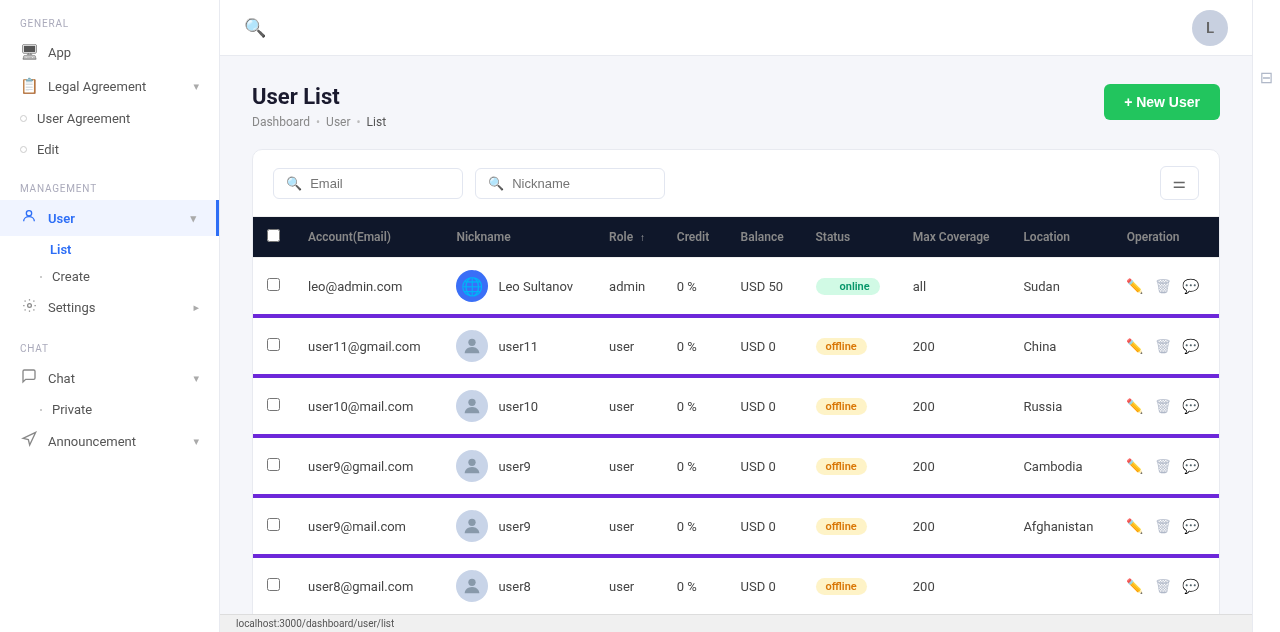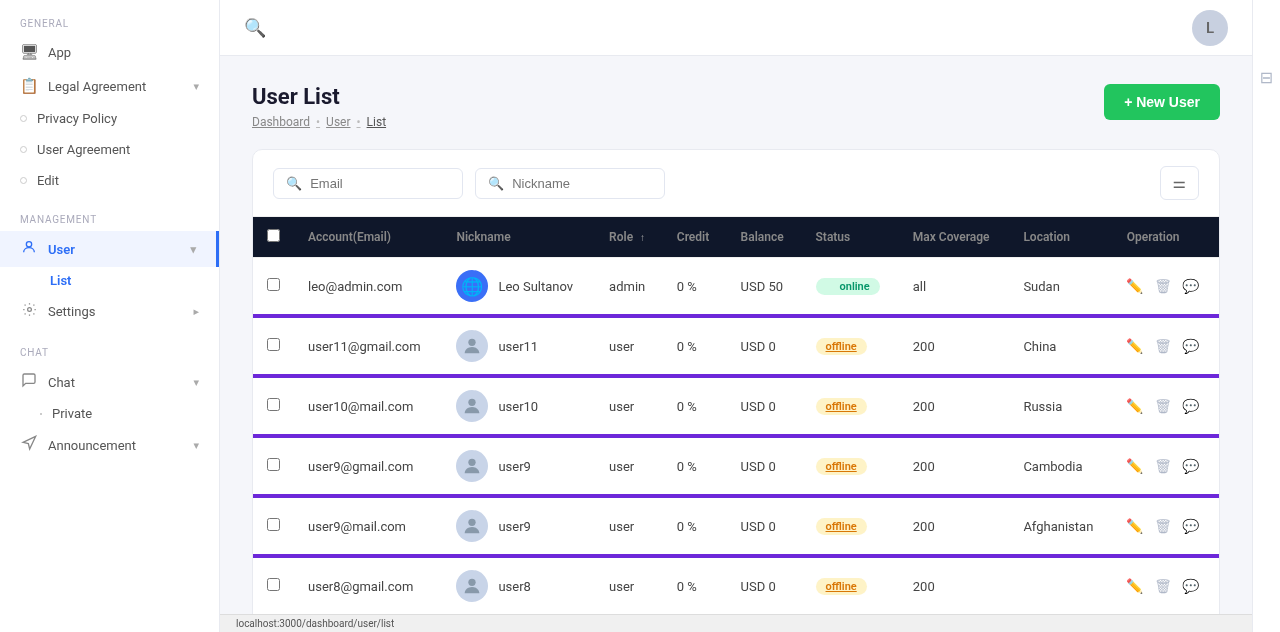--- a/index.html
+++ b/index.html
@@ -276,10 +276,6 @@
     <span class="icon">📋</span>
     <span>Legal Agreement</span>
     <span class="chevron">▾</span>
-  </div>
-  <div class="sidebar-item">
-    <span class="dot dot-empty"></span>
-    <span>Privacy Policy</span>
   </div>
   <div class="sidebar-item">
     <span class="dot dot-empty"></span>

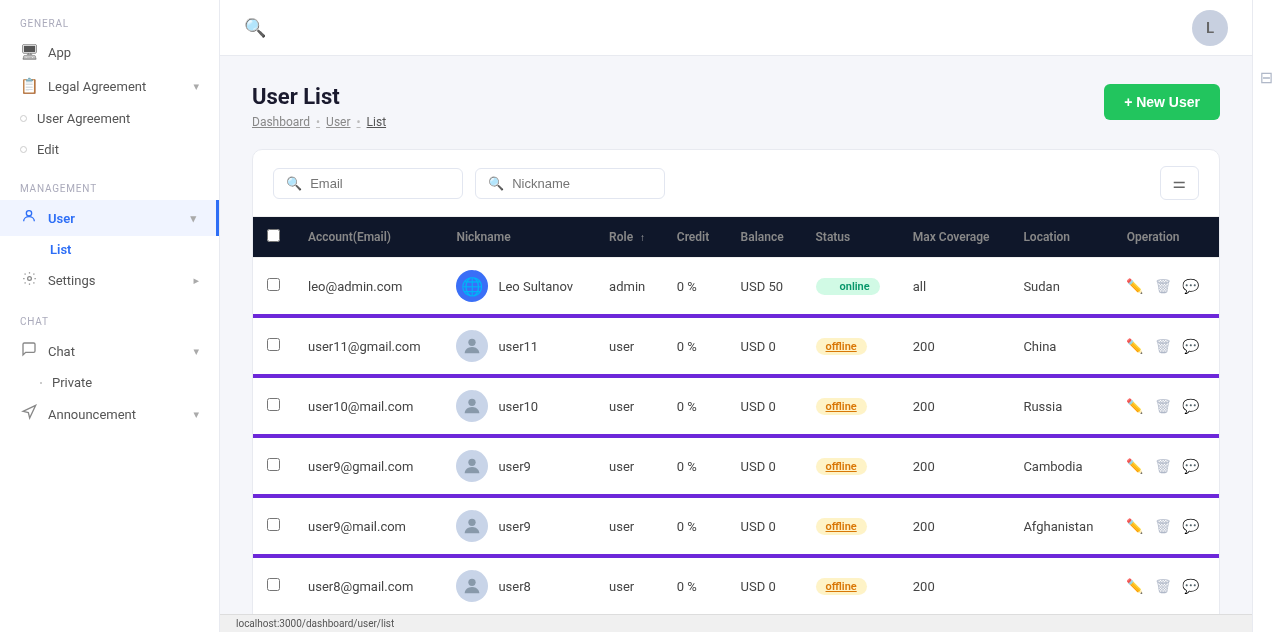--- a/index.html
+++ b/index.html
@@ -114,7 +114,7 @@
       align-items: center;
       gap: 6px;
     }
-    .breadcrumb span { color: #888; text-decoration: underline; }
+    .breadcrumb span { color: #888; }
     .breadcrumb .sep { color: #bbb; }
     .breadcrumb .active-crumb { color: #555; }
 

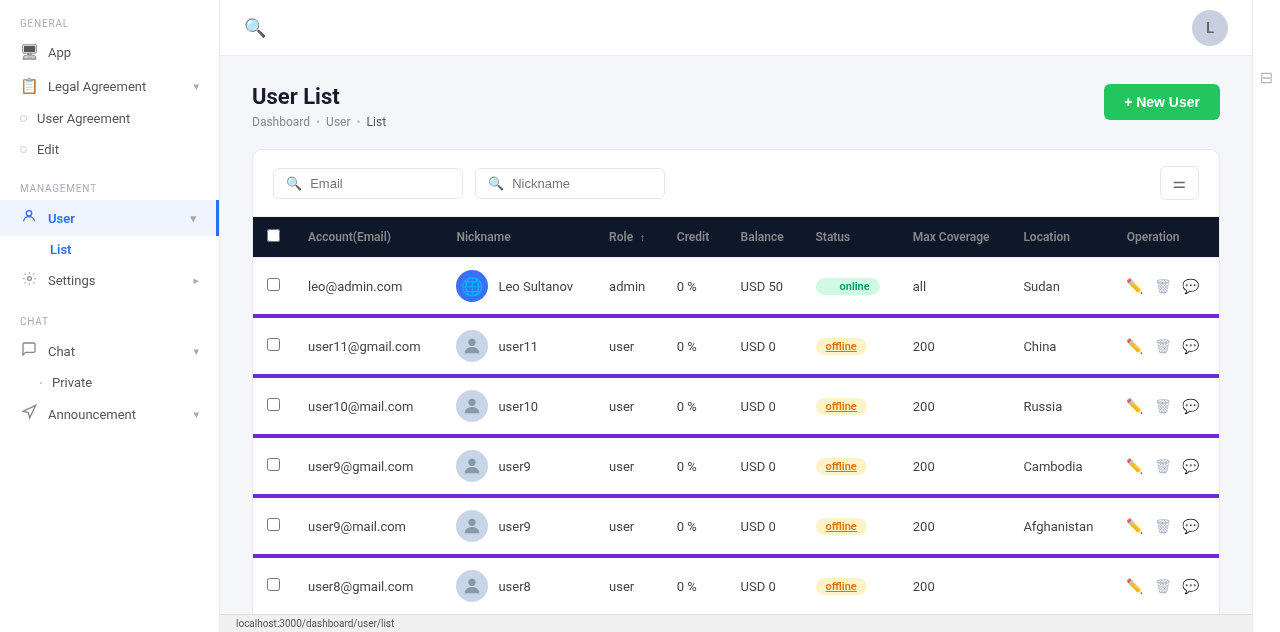--- a/index.html
+++ b/index.html
@@ -301,6 +301,10 @@
   <div class="sidebar-subitem active">
     <span class="dot dot-green"></span>
     <span>List</span>
+  </div>
+  <div class="sidebar-subitem">
+    <span class="dot dot-empty"></span>
+    <span>Create</span>
   </div>
   <div class="sidebar-item">
     <span class="icon">

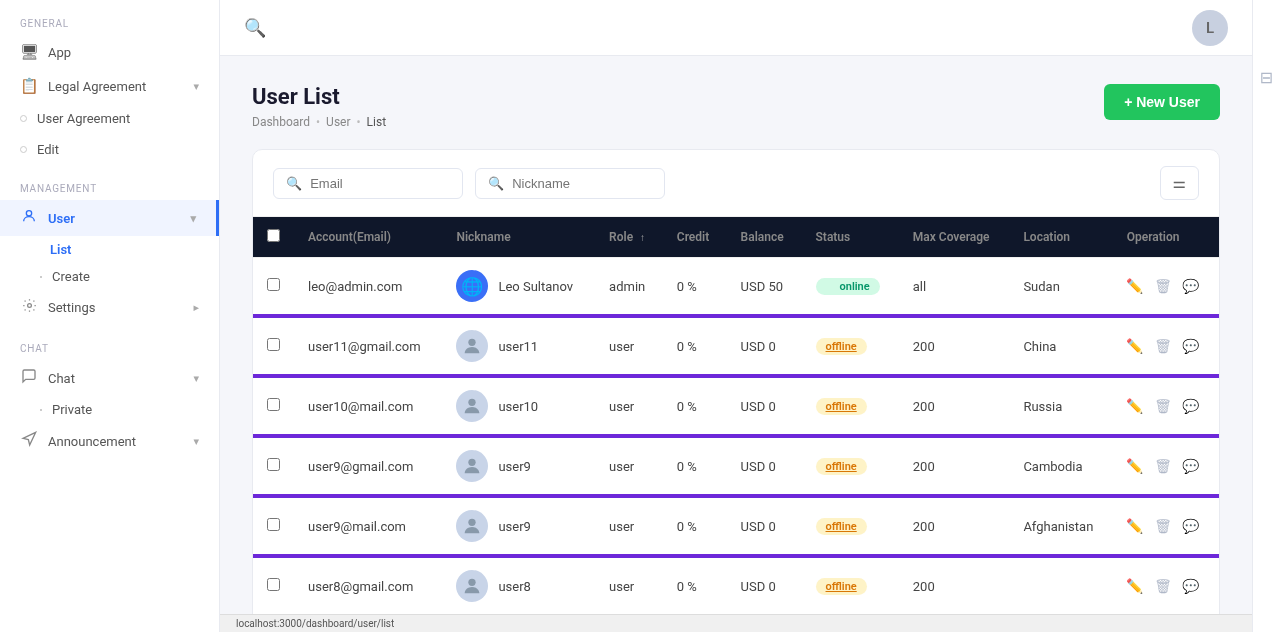--- a/index.html
+++ b/index.html
@@ -229,7 +229,7 @@
       font-weight: 600;
     }
     .status-online { background: #d1fae5; color: #059669; padding-left: 24px; }
-    .status-offline { background: #fef3c7; color: #d97706; text-decoration: underline; }
+    .status-offline { background: #fef3c7; color: #d97706; }
     .op-icons { display: flex; align-items: center; gap: 10px; }
     .op-icon { color: #b0b8c8; cursor: pointer; font-size: 14px; }
     .checkbox-cell { width: 32px; }

